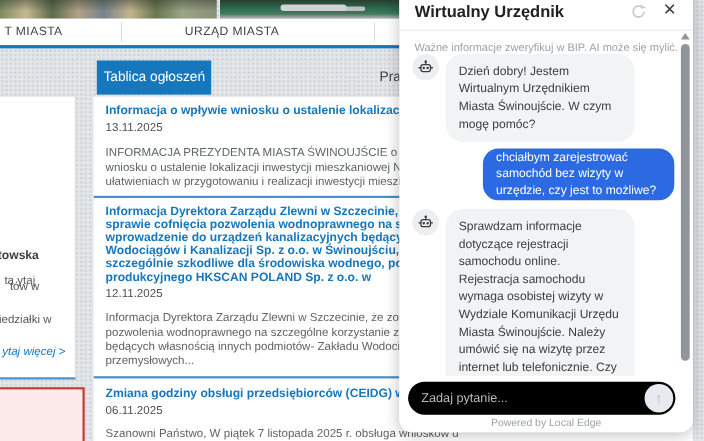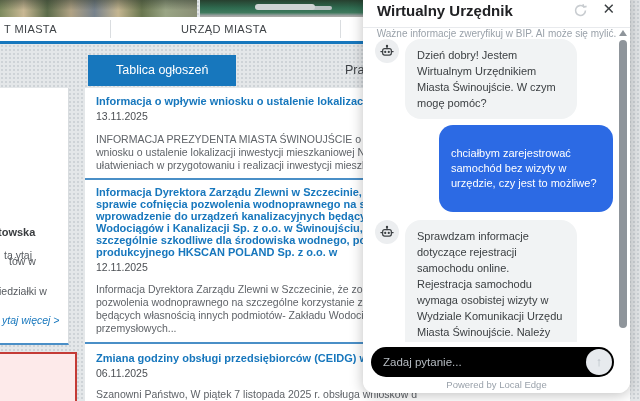--- a/index.html
+++ b/index.html
@@ -102,7 +102,7 @@
   <div class="navbar">
     <span class="nav-item" style="left:4px">T MIASTA</span>
     <span class="nav-sep" style="left:110px"></span>
-    <span class="nav-item" style="left:181px">URZĄD MIASTA</span>
+    <span class="nav-item" style="left:168px">URZĄD MIASTA</span>
     <span class="nav-sep" style="left:340px"></span>
   </div>
 

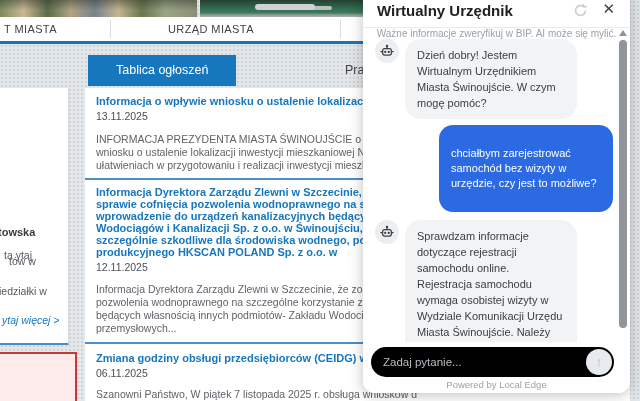--- a/index.html
+++ b/index.html
@@ -58,7 +58,7 @@
   .chat-refresh{ position:absolute; right:42px; top:15px; width:15px; height:15px; cursor:pointer; }
   .chat-close{ position:absolute; right:15px; top:12px; font-size:15px; color:#3c4043; cursor:pointer; }
   .chat-body{ position:absolute; left:0; right:0; top:40px; bottom:51px; overflow:hidden; }
-  .disclaimer{ text-align:center; font-size:10px; color:#9aa2aa; }
+  .disclaimer{ margin-top:10px; text-align:center; font-size:10px; color:#9aa2aa; }
   .msg-row{ display:flex; align-items:flex-start; margin:0 30px 0 12px; }
   .avatar{ flex:0 0 24px; width:24px; height:24px; border-radius:50%; background:#eceef0;
     display:flex; align-items:center; justify-content:center; margin-right:6px; }

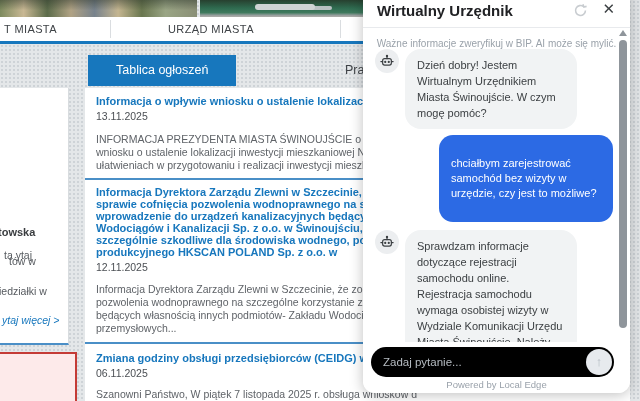--- a/index.html
+++ b/index.html
@@ -30,7 +30,7 @@
   .nav-sep{ position:absolute; top:3px; bottom:3px; width:1px; background:#dadde0; }
   
   .tab-active{ position:absolute; left:88px; top:55px; height:31px; line-height:31px;
-    background:#1777bd; color:#fff; font-size:12.5px; padding:0 28px; white-space:nowrap; }
+    background:#1777bd; color:#fff; font-size:12.5px; padding:0 6px; white-space:nowrap; }
   .tab-plain{ position:absolute; top:55px; height:31px; line-height:31px;
     color:#3f4347; font-size:12.5px; white-space:nowrap; }
   

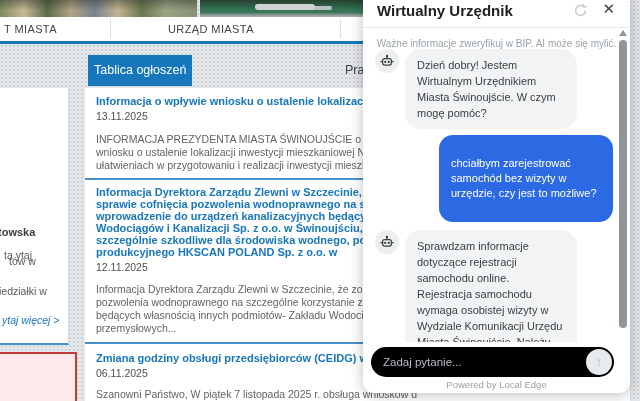--- a/index.html
+++ b/index.html
@@ -65,7 +65,7 @@
   .bubble-bot{ background:#f1f3f4; border-radius:16px; padding:8px 12px;
     font-size:11px; line-height:16px; color:#3c4043; max-width:172px; }
   .row-user{ display:flex; justify-content:flex-end; margin:6px 17px 0 40px; }
-  .bubble-user{ background:#2c6ae4; color:#fff; border-radius:14px; padding:21px 12px;
+  .bubble-user{ background:#2c6ae4; color:#fff; border-radius:14px; padding:1px 12px;
     font-size:11px; line-height:15px; max-width:174px; }
   
   .sb-track{ position:absolute; right:2px; top:42px; width:10px; height:332px; z-index:6; }

